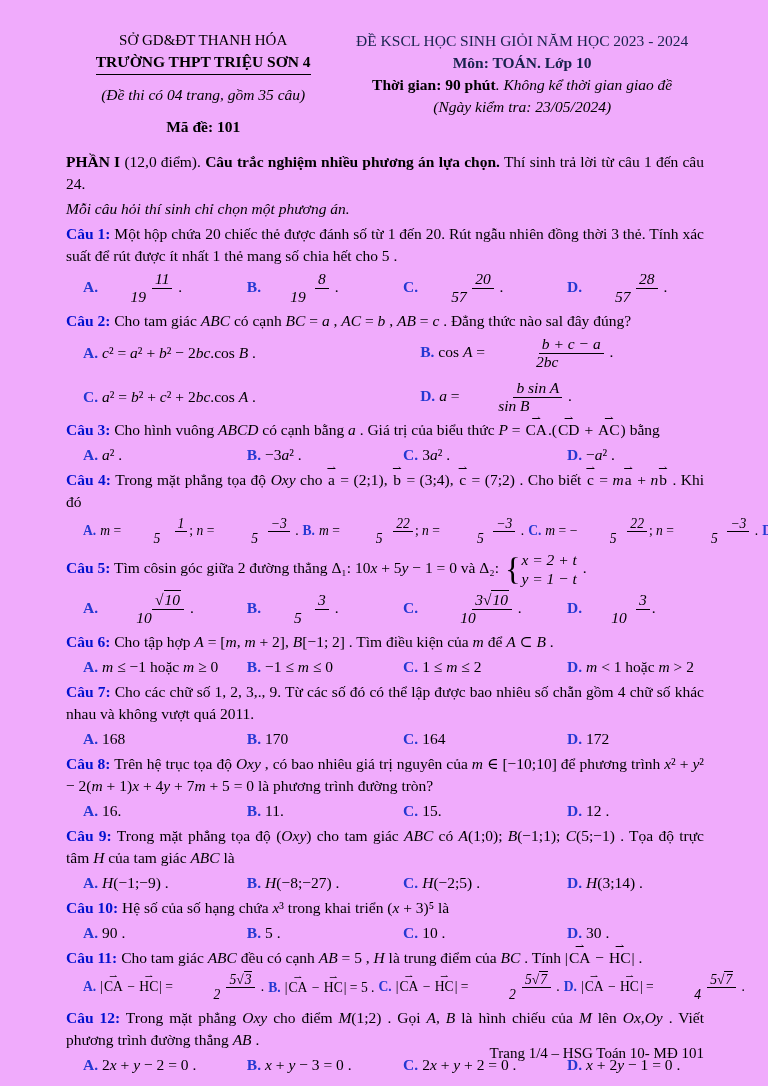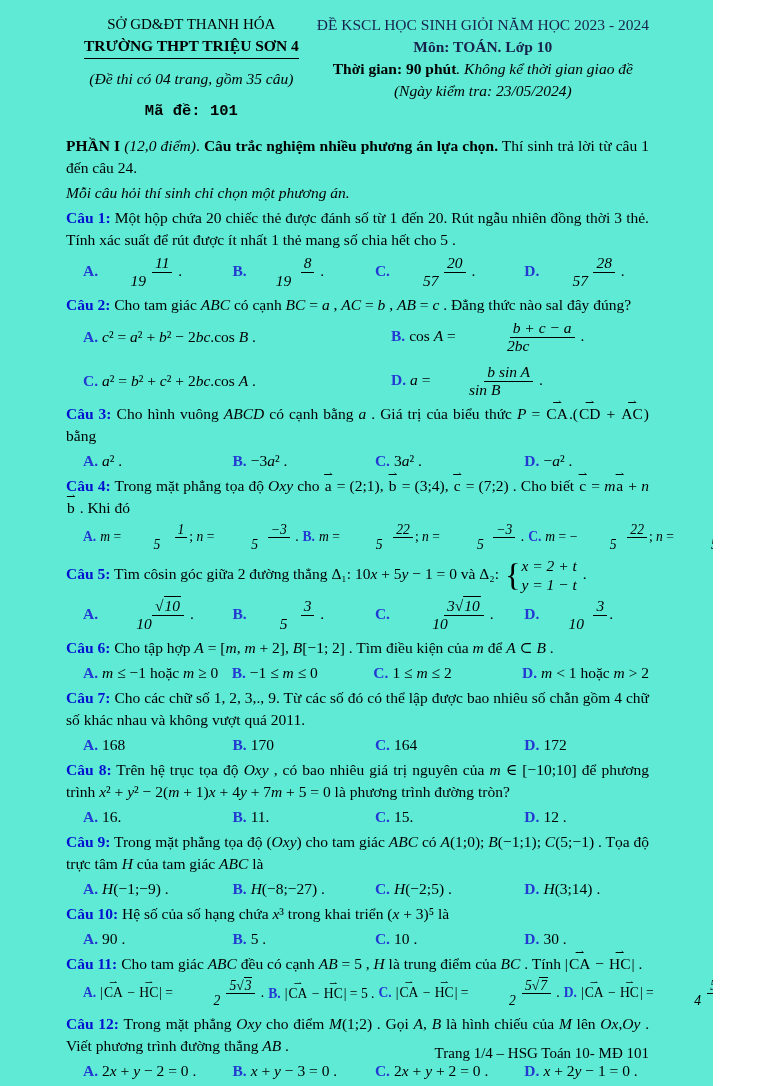--- a/index.html
+++ b/index.html
@@ -4,8 +4,8 @@
 <style>
   html,body{margin:0;padding:0;background:#ffffff;}
   .page{
-    width:713px;height:1086px;box-sizing:border-box;position:relative;
-    padding:14px 64px 0 66px;overflow:hidden;background:#5eead4;
+    width:768px;height:1086px;box-sizing:border-box;position:relative;
+    padding:30px 64px 0 66px;overflow:hidden;background:#f0abfc;
     font-family:"Liberation Serif","DejaVu Serif",serif;
     font-size:15.5px;color:#000;line-height:1.42;
   }

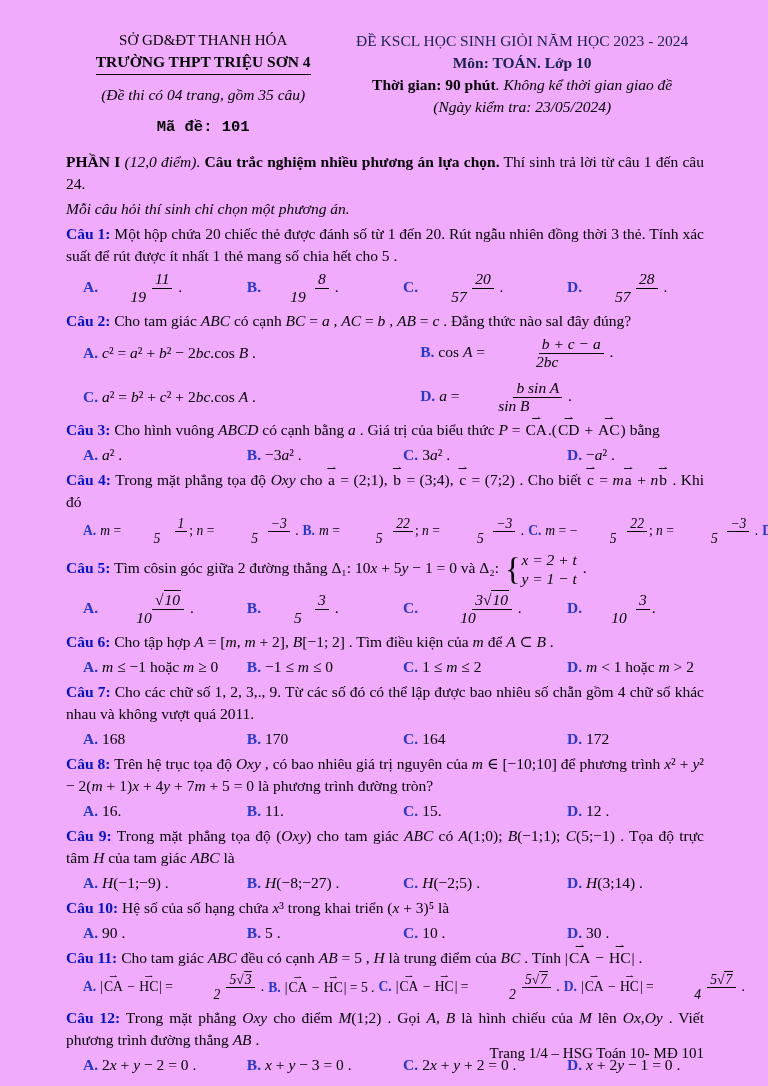--- a/index.html
+++ b/index.html
@@ -16,7 +16,7 @@
   .dept{font-size:15px;}
   .school{font-weight:bold;display:inline-block;border-bottom:1.4px solid #000;padding-bottom:1px;}
   .pages-note{font-style:italic;margin-top:9px;}
-  .exam-code{font-weight:bold;margin-top:10px;font-family:Liberation Mono, monospace;}
+  .exam-code{font-weight:bold;margin-top:10px;}
   .exam-title{font-weight:normal;color:#17224d;}
   .subject{font-weight:bold;color:#17224d;}
   .duration-b{font-weight:bold;}

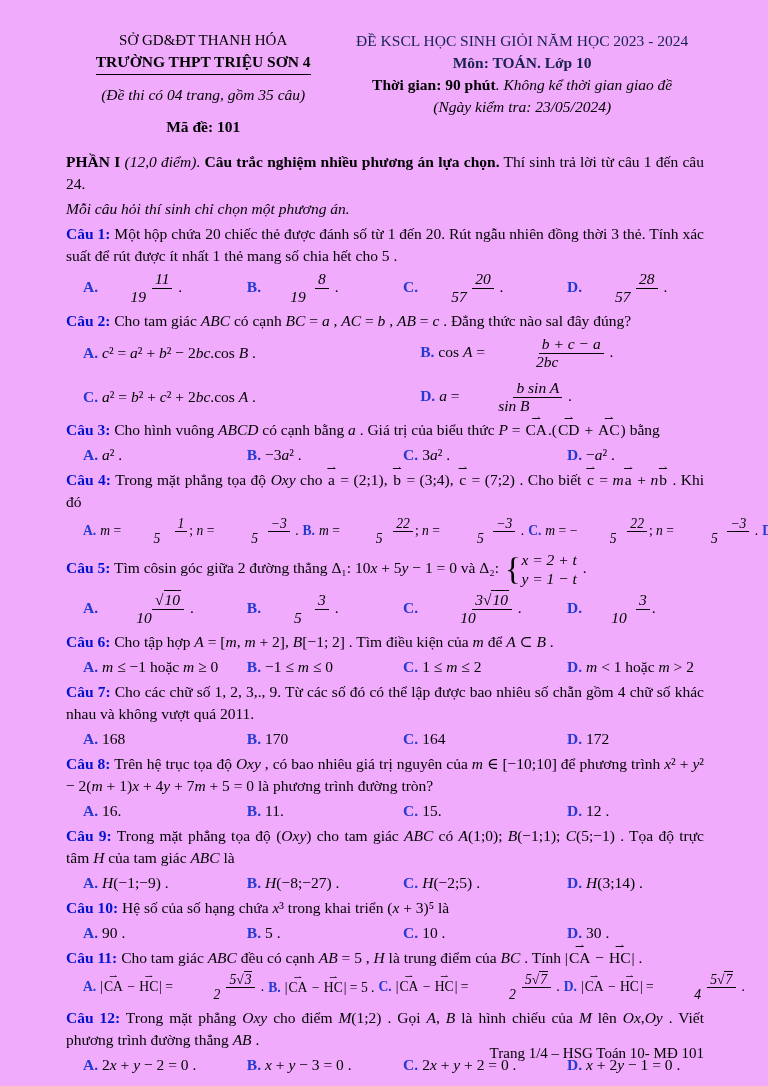--- a/index.html
+++ b/index.html
@@ -25,7 +25,7 @@
   
   .part{margin-top:13px;text-align:justify;}
   .part .lbl{font-weight:bold;}
-  .part .pts{font-style:italic;margin-top:15px;}
+  .part .pts{margin-top:15px;}
   .part .ttl{font-weight:bold;}
   .note{font-style:italic;margin:3px 0 2px;}
   

